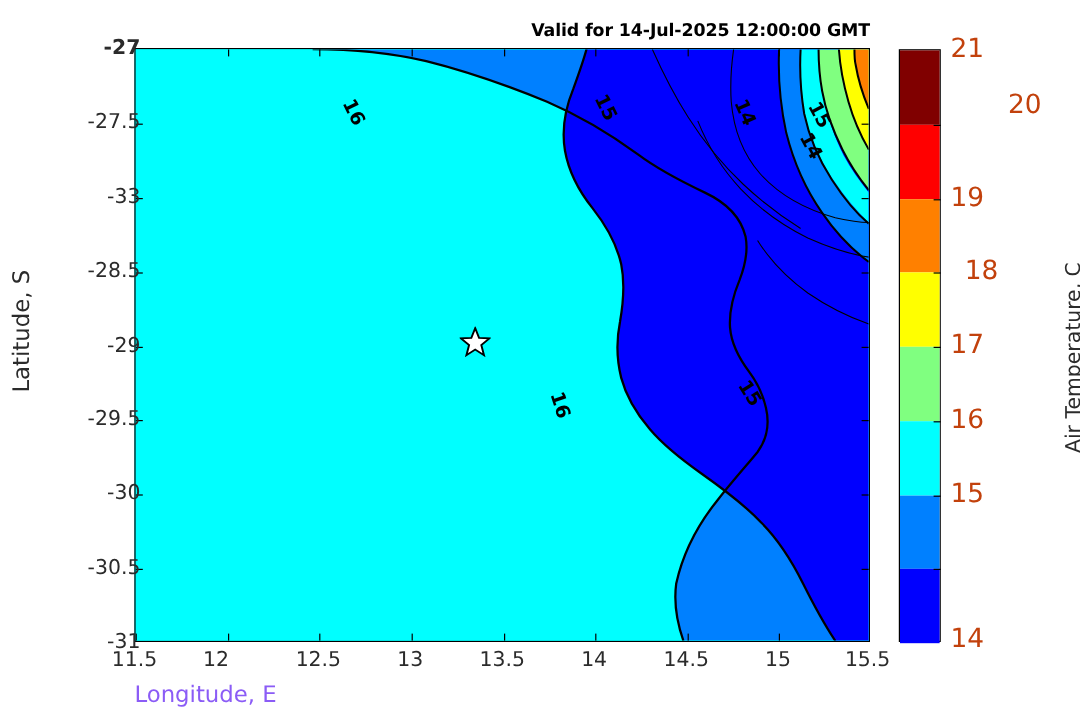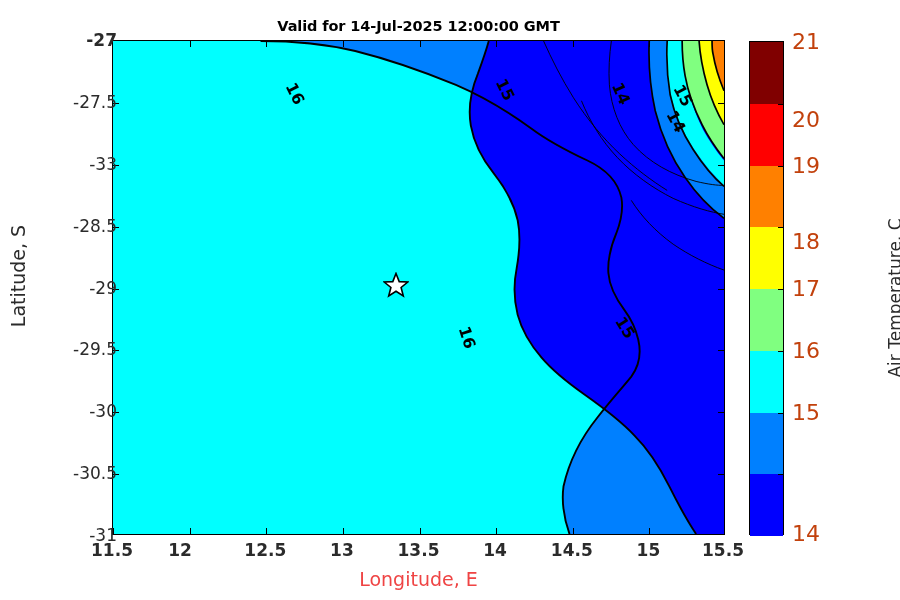--- a/index.html
+++ b/index.html
@@ -22,7 +22,7 @@
     left: 112px;
     top: 18px;
     width: 613px;
-    text-align: center;
+    text-align: right;
     font-size: 14.5px;
     font-weight: bold;
     color: #000000;

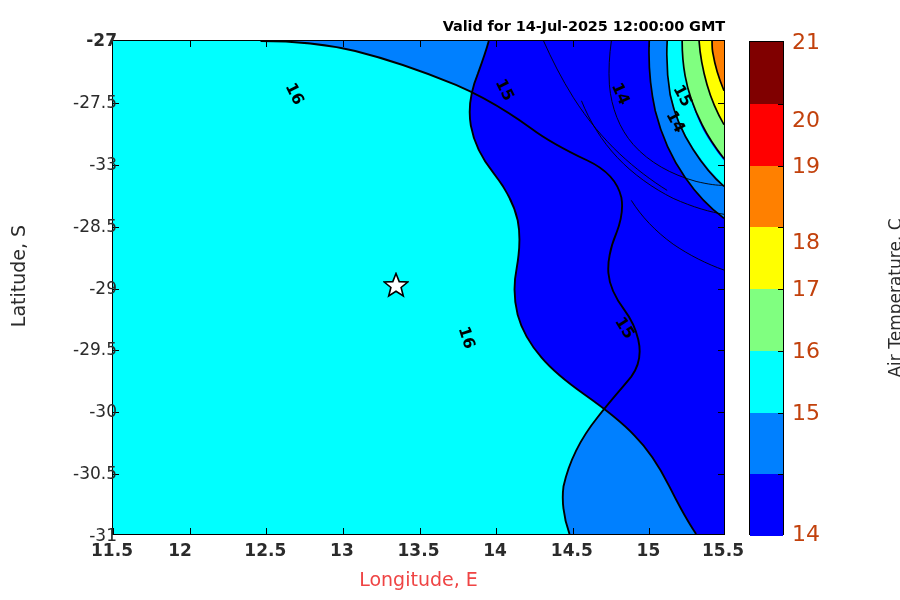--- a/index.html
+++ b/index.html
@@ -409,7 +409,7 @@
   </div>
 
   <div class="cb-label" style="top:41px;">21</div>
-  <div class="cb-label" style="top:119px;">20</div>
+  <div class="cb-label" style="top:88px;margin-left:48px;">20</div>
   <div class="cb-label" style="top:164.5px;">19</div>
   <div class="cb-label" style="top:241px;">18</div>
   <div class="cb-label" style="top:288px;">17</div>

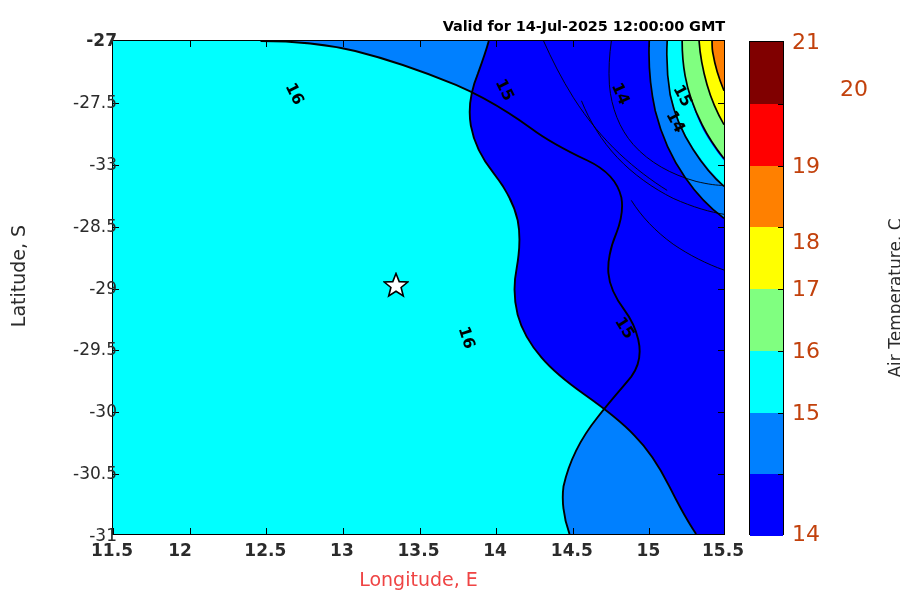--- a/index.html
+++ b/index.html
@@ -411,7 +411,7 @@
   <div class="cb-label" style="top:41px;">21</div>
   <div class="cb-label" style="top:88px;margin-left:48px;">20</div>
   <div class="cb-label" style="top:164.5px;">19</div>
-  <div class="cb-label" style="top:241px;">18</div>
+  <div class="cb-label" style="top:226px;margin-left:12px;">18</div>
   <div class="cb-label" style="top:288px;">17</div>
   <div class="cb-label" style="top:349.75px;">16</div>
   <div class="cb-label" style="top:411.5px;">15</div>

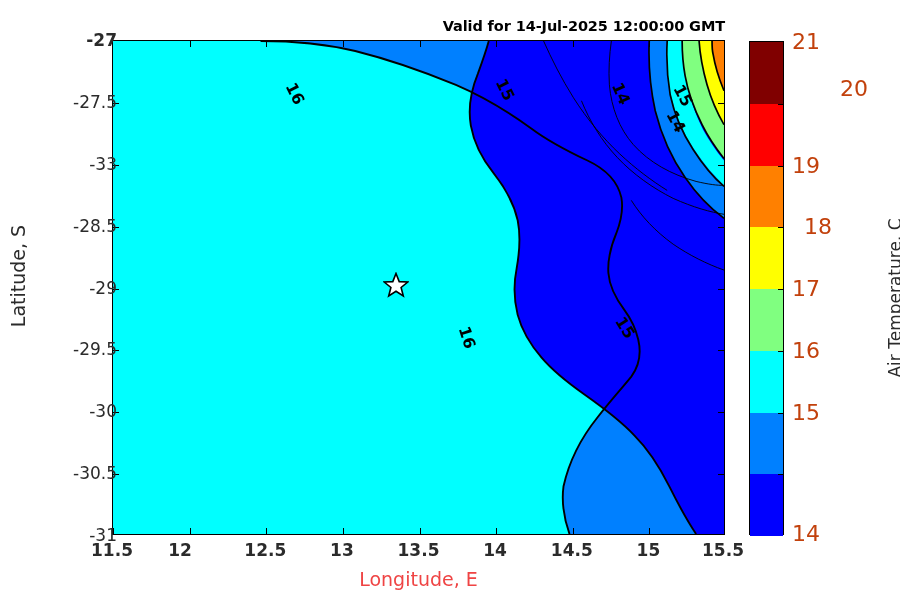--- a/index.html
+++ b/index.html
@@ -89,7 +89,6 @@
     color: #2b2b2b;
     transform: translateX(-50%);
     white-space: nowrap;
-    font-weight: bold;
   }
   .yticklabel {
     position: absolute;

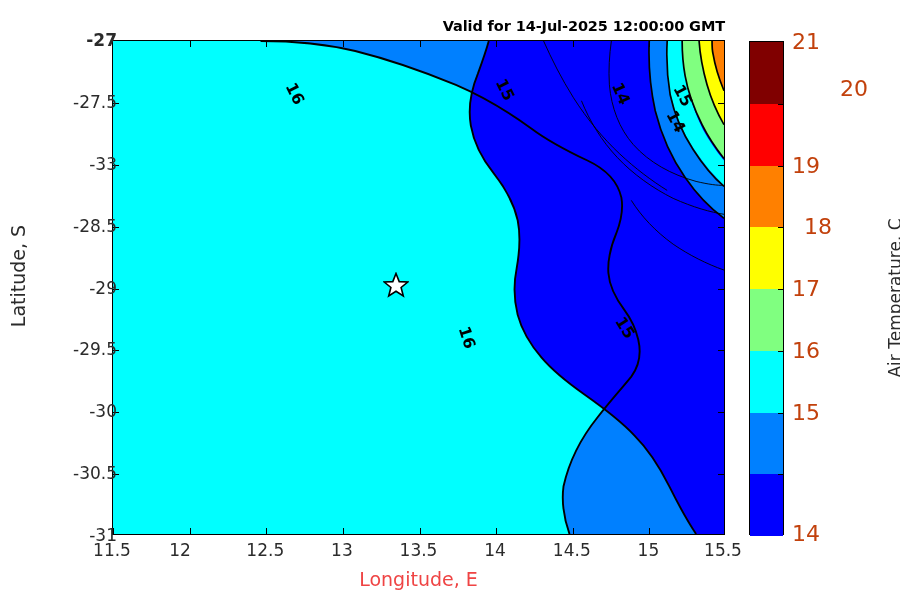--- a/index.html
+++ b/index.html
@@ -106,9 +106,8 @@
     left: 112px;
     top: 568px;
     width: 613px;
-    text-align: center;
     font-size: 19px;
-    color: #ef4444;
+    color: #8b5cf6;
   }
   #ylabel {
     position: absolute;

